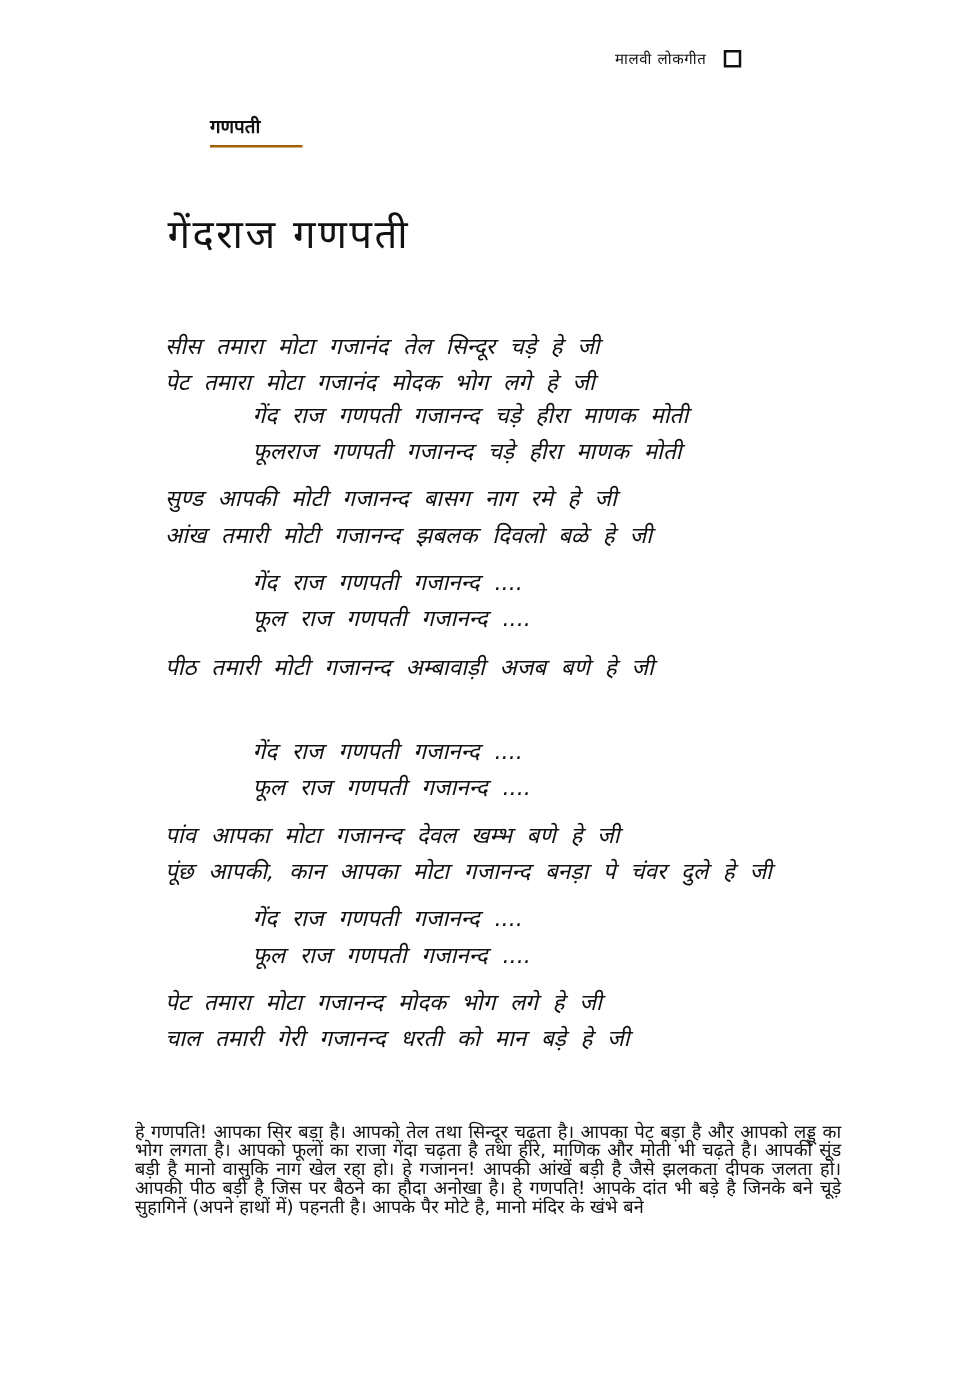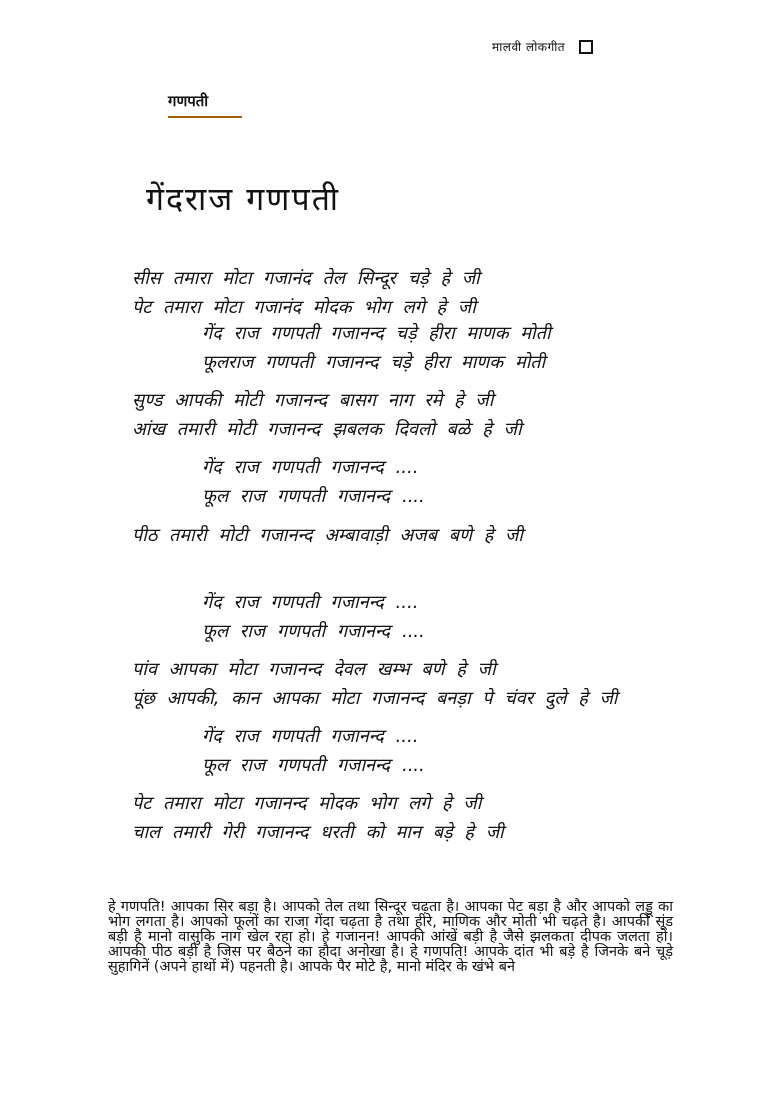--- a/index.html
+++ b/index.html
@@ -81,7 +81,7 @@
 
 <div class="section-label">गणपती</div>
 
-<h1 class="song-title" style="margin:16px;">गेंदराज गणपती</h1>
+<h1 class="song-title" style="margin:4px;">गेंदराज गणपती</h1>
 
 <div class="verse" style="top:252px; left:132px;margin-top:11px;">
   <div class="line">सीस तमारा मोटा गजानंद तेल सिन्दूर चड़े हे जी</div>

